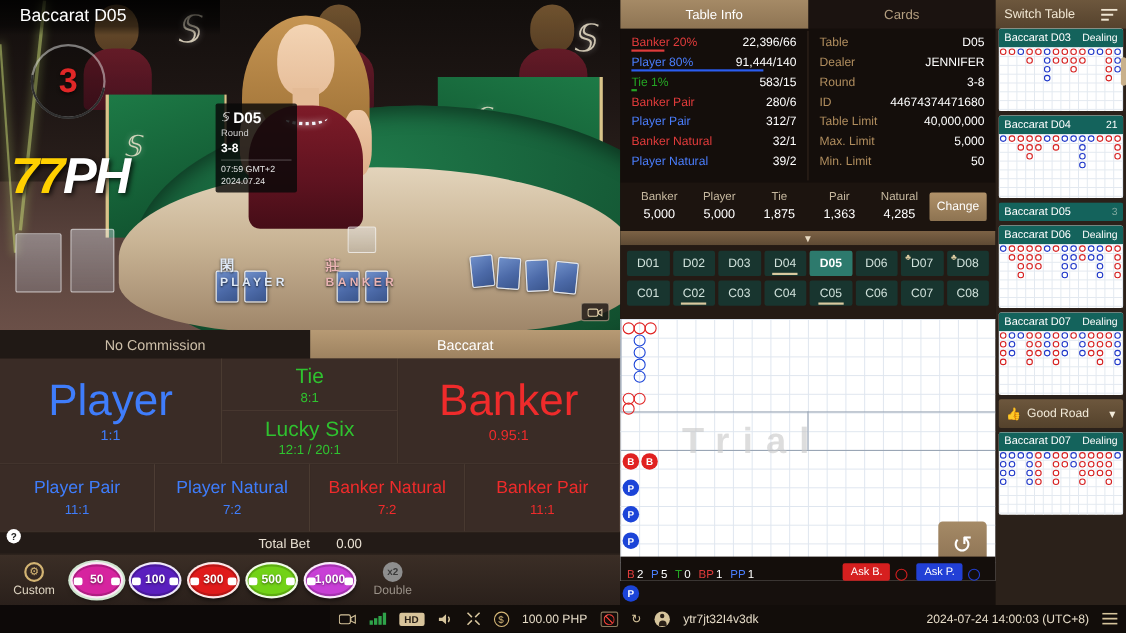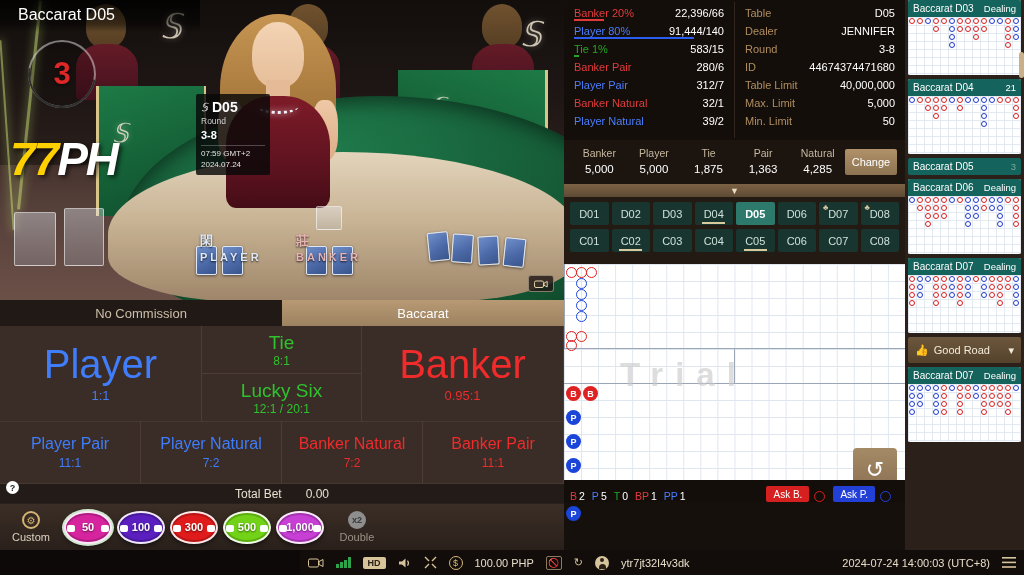--- a/index.html
+++ b/index.html
@@ -517,6 +517,10 @@
   </div>
 
   <div class="center-panel">
+    <div class="ci-head">
+      <div class="h-active">Table Info</div>
+      <div class="h-plain">Cards</div>
+    </div>
 
     <div class="ci-body">
       <div class="ci-left" id="stats-col">

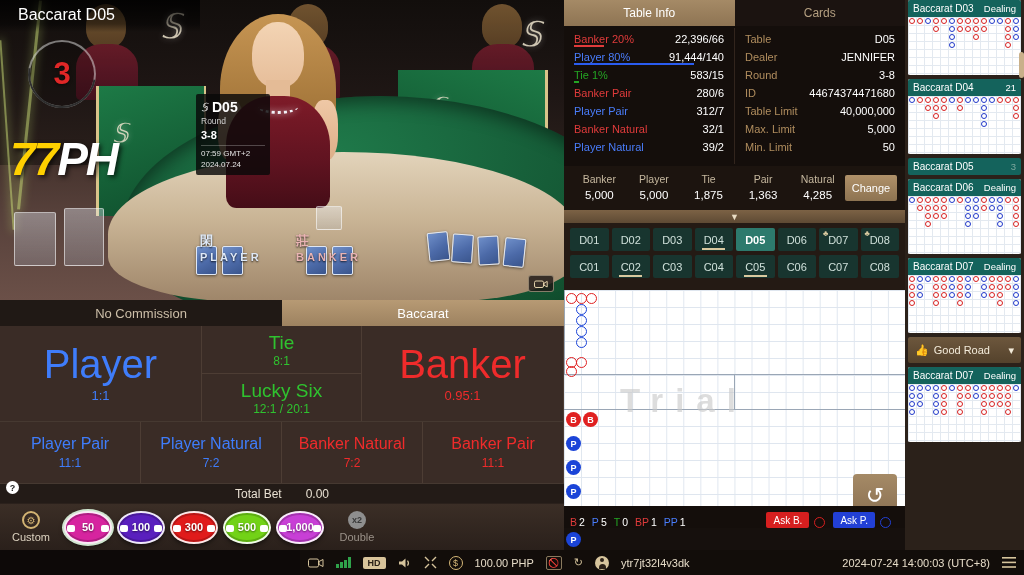--- a/index.html
+++ b/index.html
@@ -717,6 +717,14 @@
   </div>
 
   <div class="sidebar">
+    <div class="sb-head">
+      <span>Switch Table</span>
+      <svg width="15" height="11" viewBox="0 0 15 11">
+        <rect x="0" y="0" width="15" height="1.8" fill="#f0e6d2"></rect>
+        <rect x="0" y="4.5" width="11" height="1.8" fill="#f0e6d2"></rect>
+        <rect x="0" y="9" width="7" height="1.8" fill="#f0e6d2"></rect>
+      </svg>
+    </div>
     <div id="sidebar-list">
         <div class="sb-card">
           <div class="sb-card-head">

